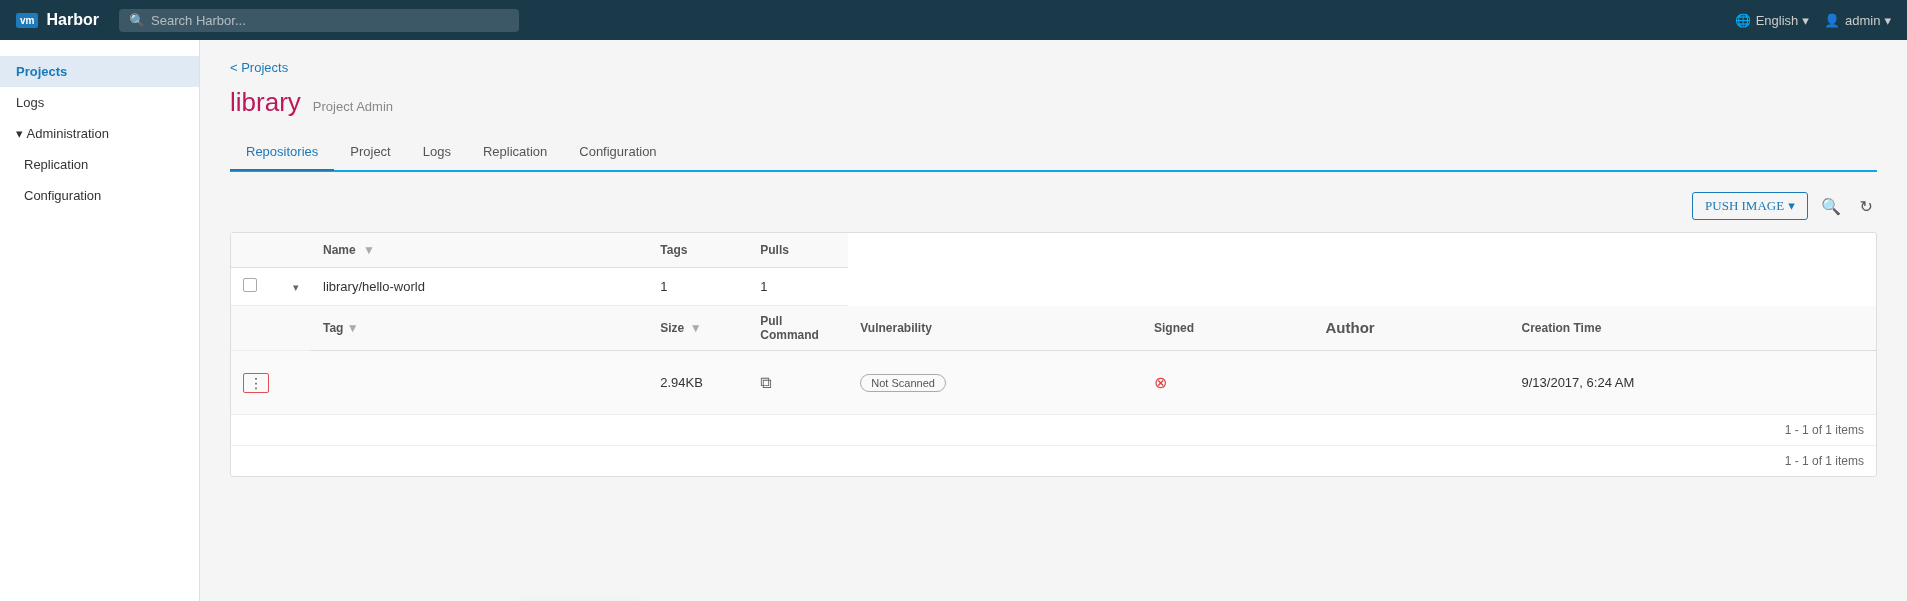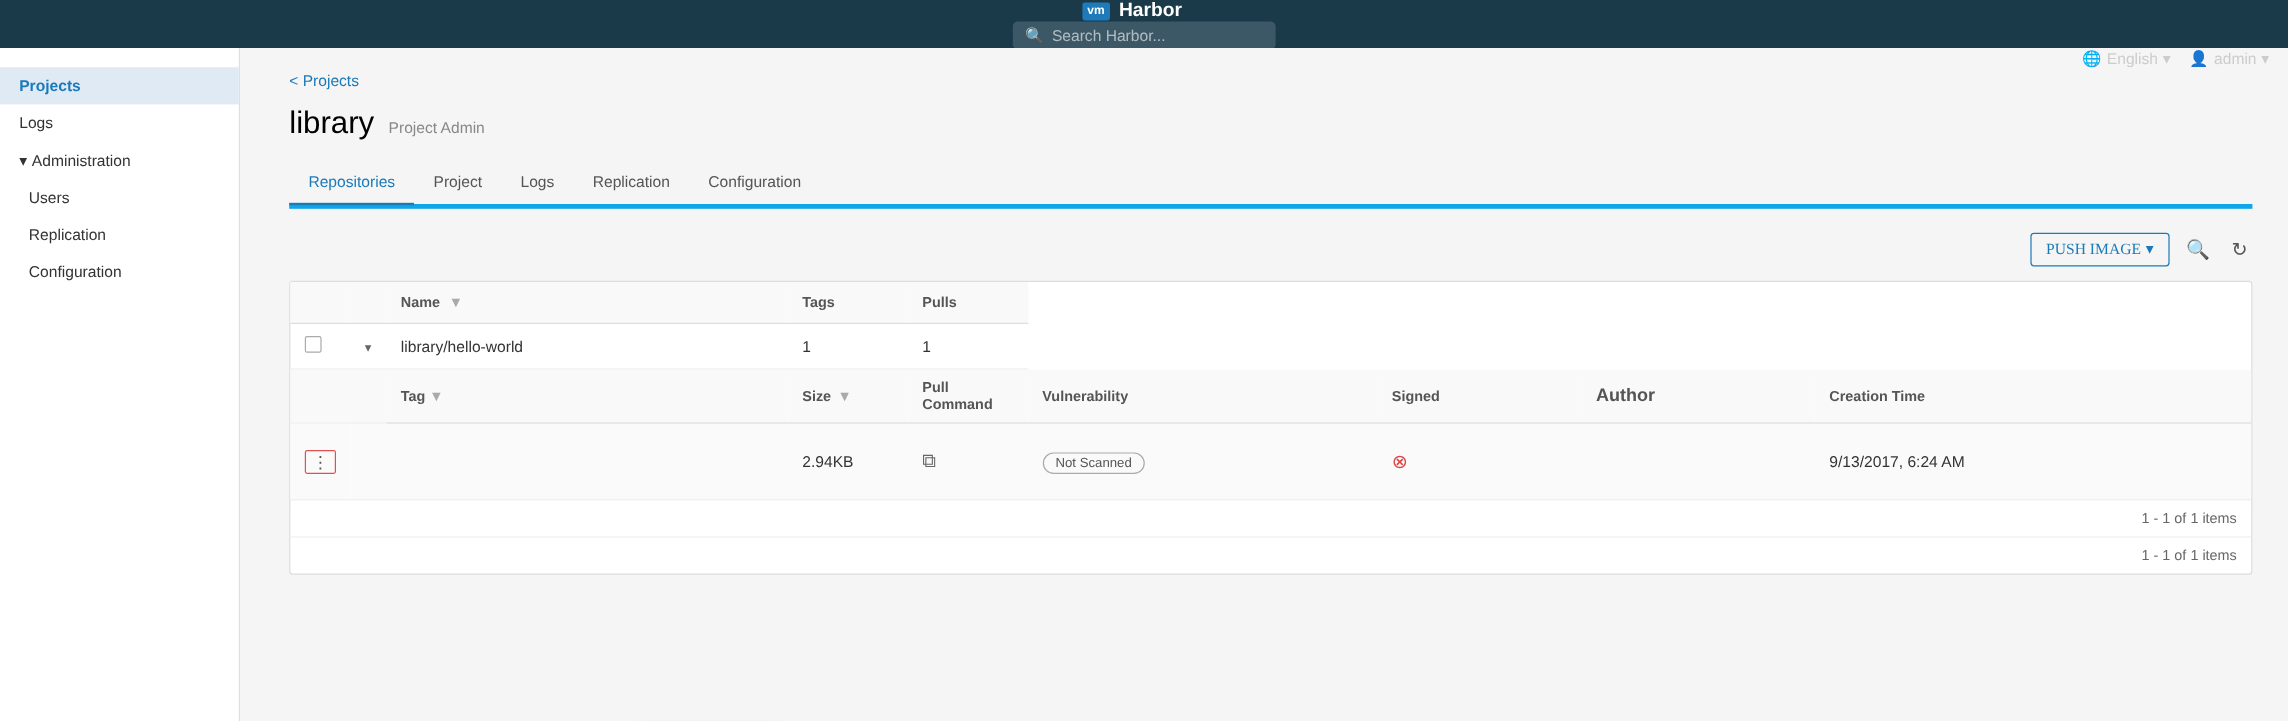--- a/index.html
+++ b/index.html
@@ -16,7 +16,6 @@
       position: fixed;
       top: 0; left: 0; right: 0;
       z-index: 100;
-      flex-direction: column;
     }
     .topnav-logo {
       display: flex;

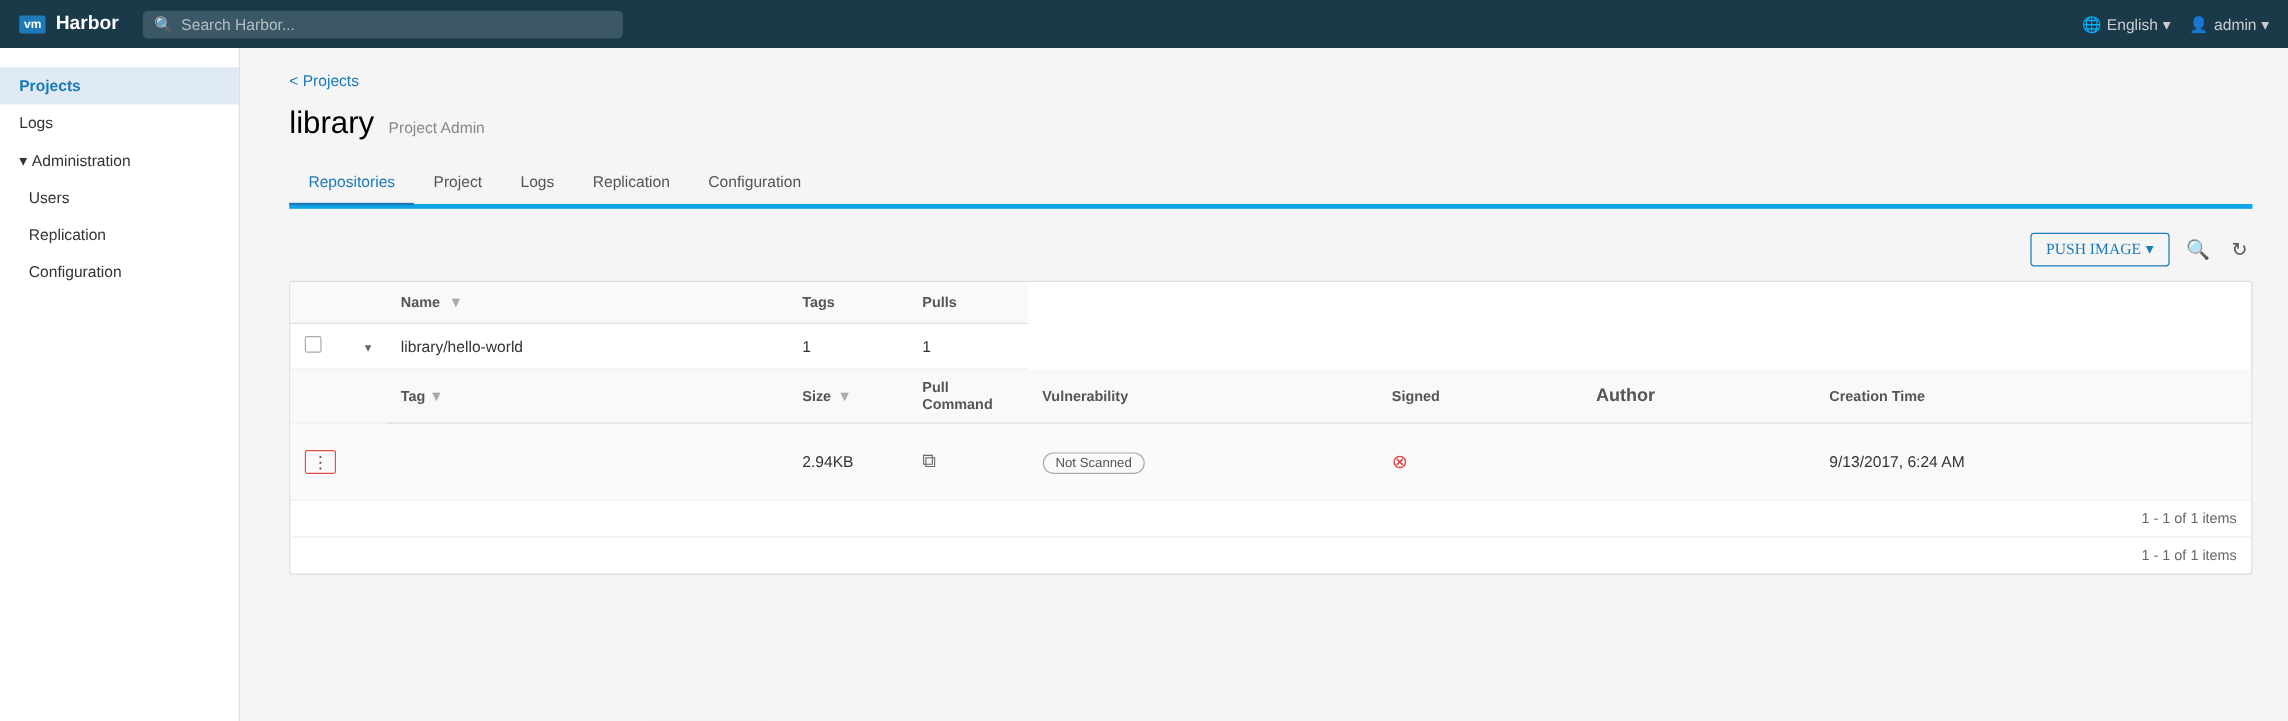--- a/index.html
+++ b/index.html
@@ -75,7 +75,6 @@
       display: flex;
       margin-top: 40px;
       min-height: calc(100vh - 40px);
-      gap: 11px;
     }
 
     

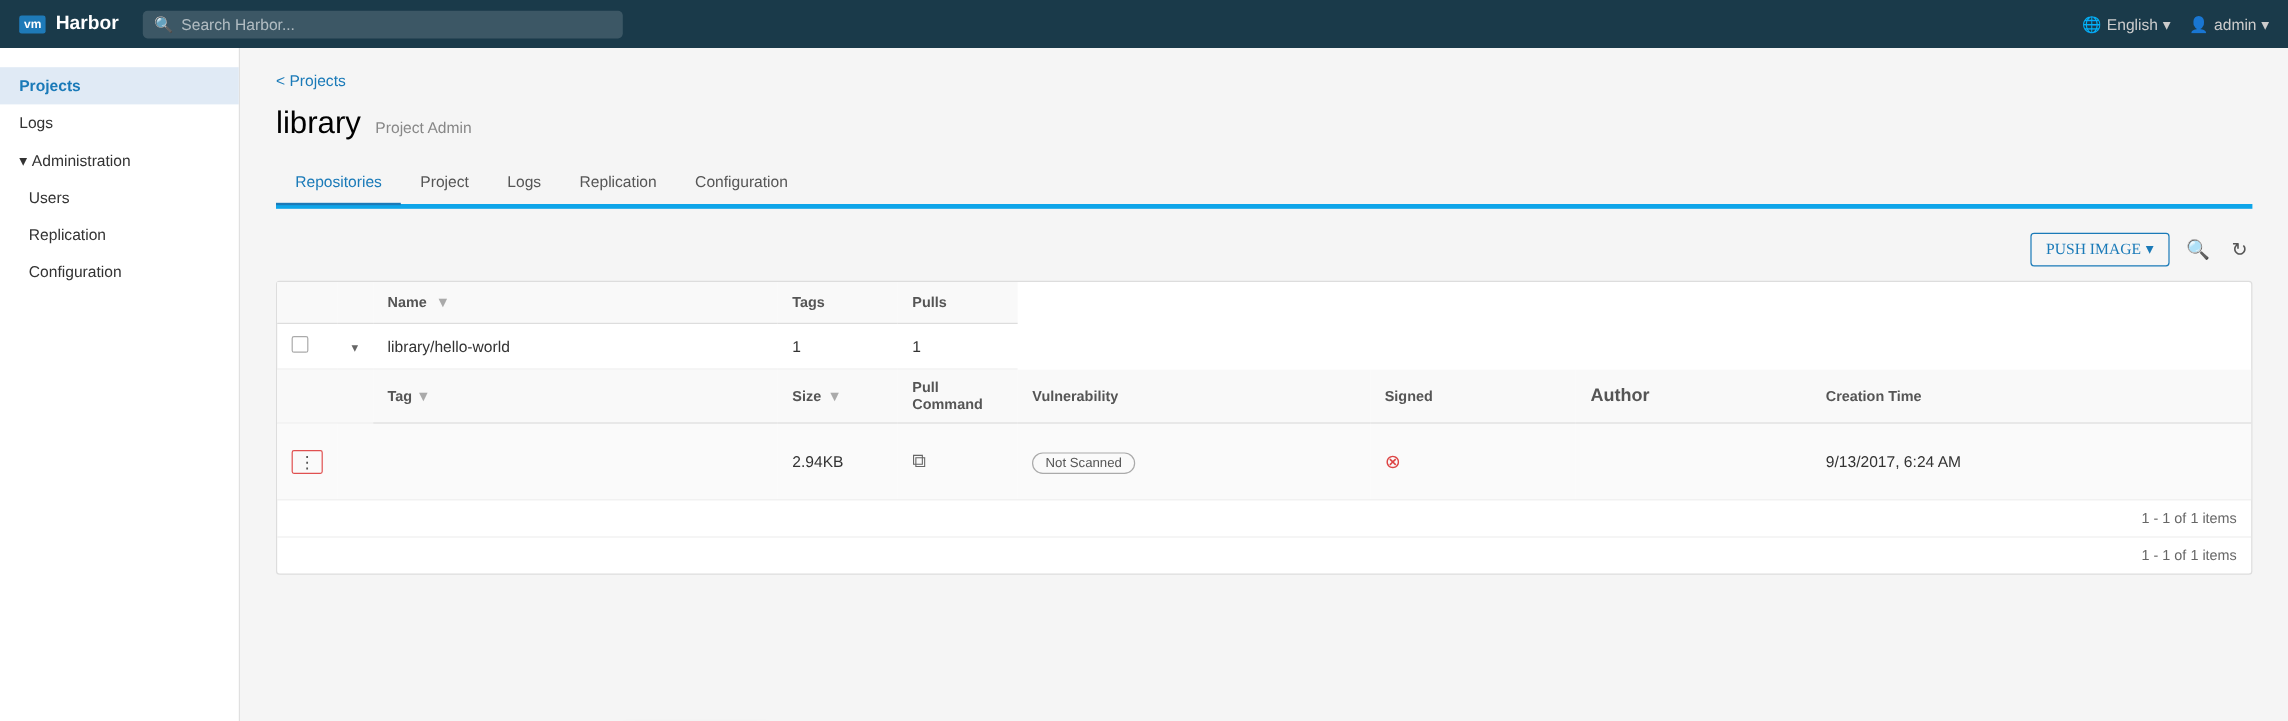--- a/index.html
+++ b/index.html
@@ -134,7 +134,7 @@
     .page-title {
       font-size: 26px;
       font-weight: 400;
-      color: #000000;
+      color: #be185d;
     }
     .page-subtitle {
       font-size: 13px;

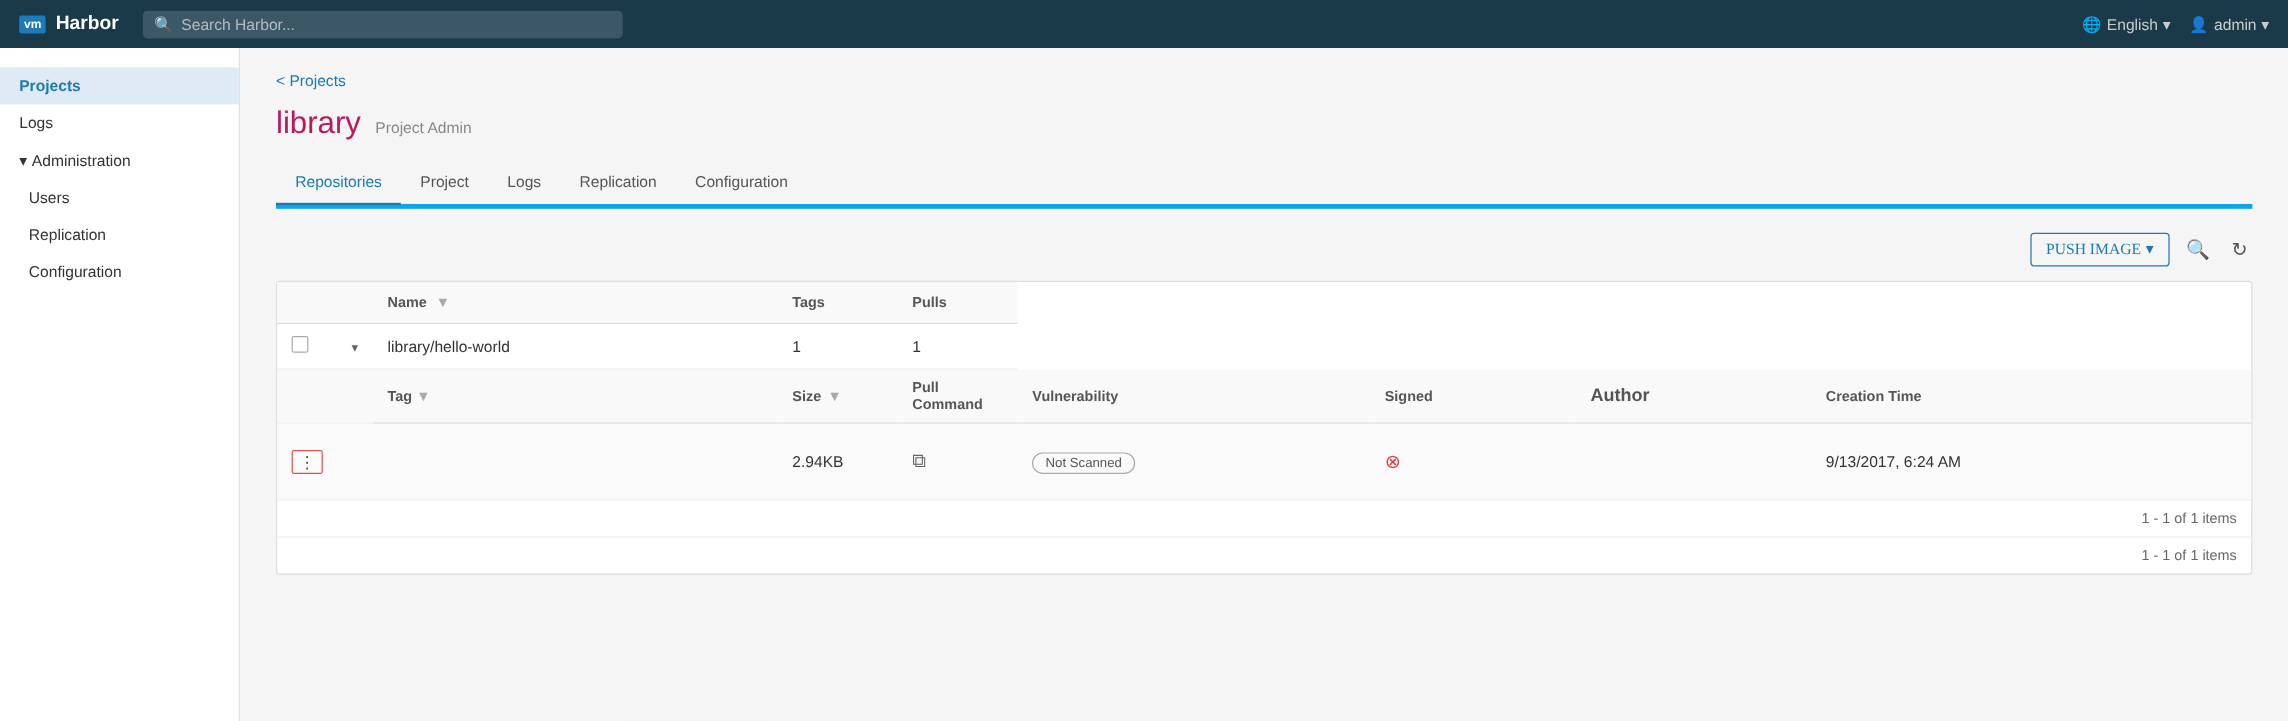--- a/index.html
+++ b/index.html
@@ -144,7 +144,7 @@
     
     .tabs {
       display: flex;
-      border-bottom: 4px solid #0ea5e9;
+      border-bottom: 2px solid #0ea5e9;
       margin-bottom: 20px;
     }
     .tab {

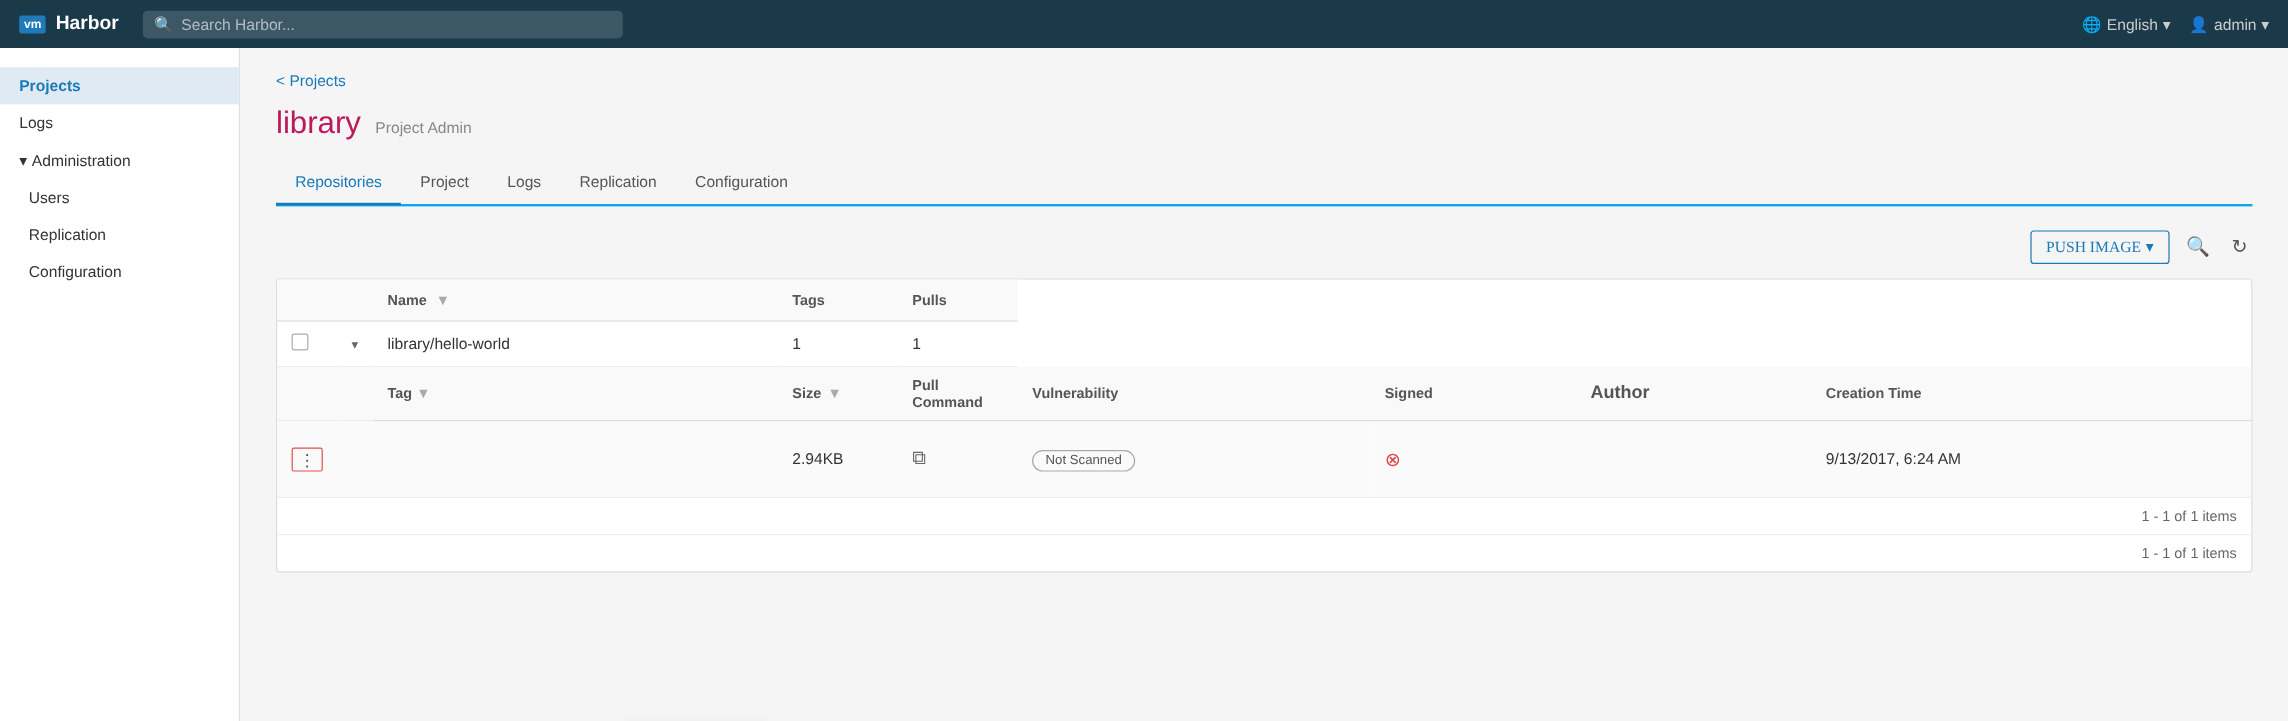--- a/index.html
+++ b/index.html
@@ -331,9 +331,6 @@
     </div>
     <div class="sidebar-sub">
       <div class="sidebar-item">
-        <span>Users</span>
-      </div>
-      <div class="sidebar-item">
         <span>Replication</span>
       </div>
       <div class="sidebar-item">

